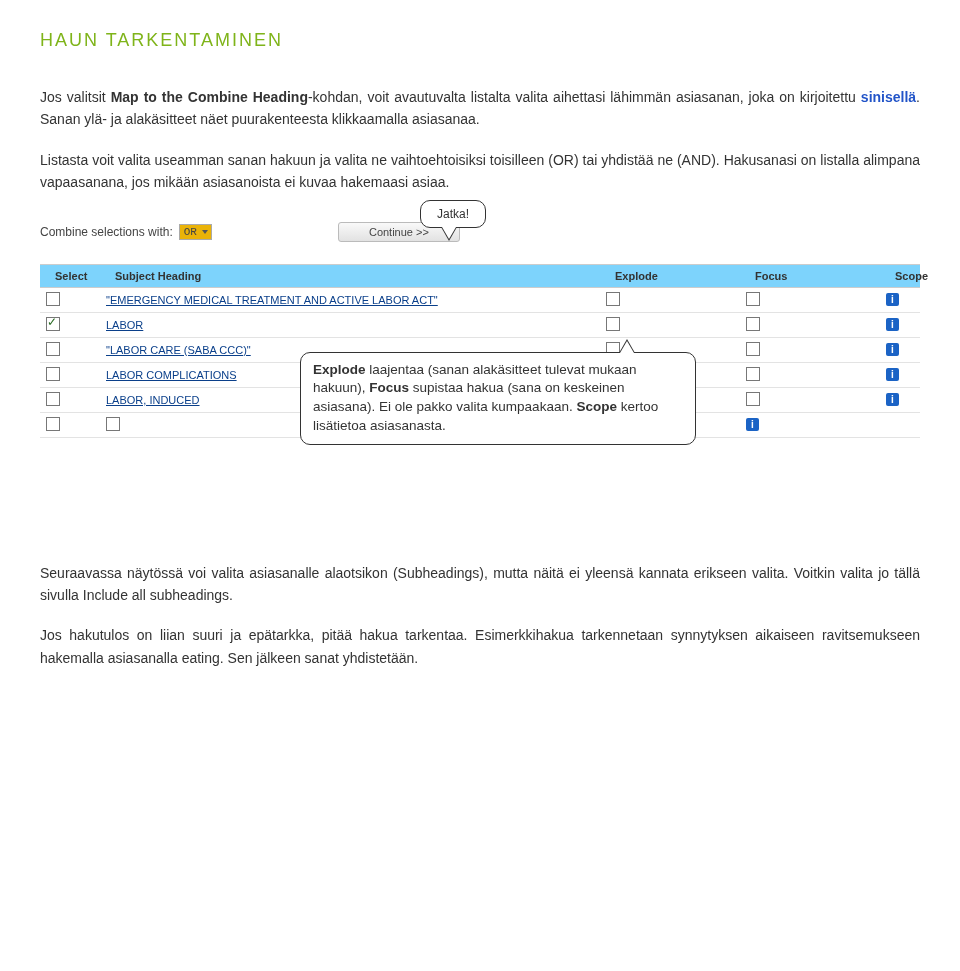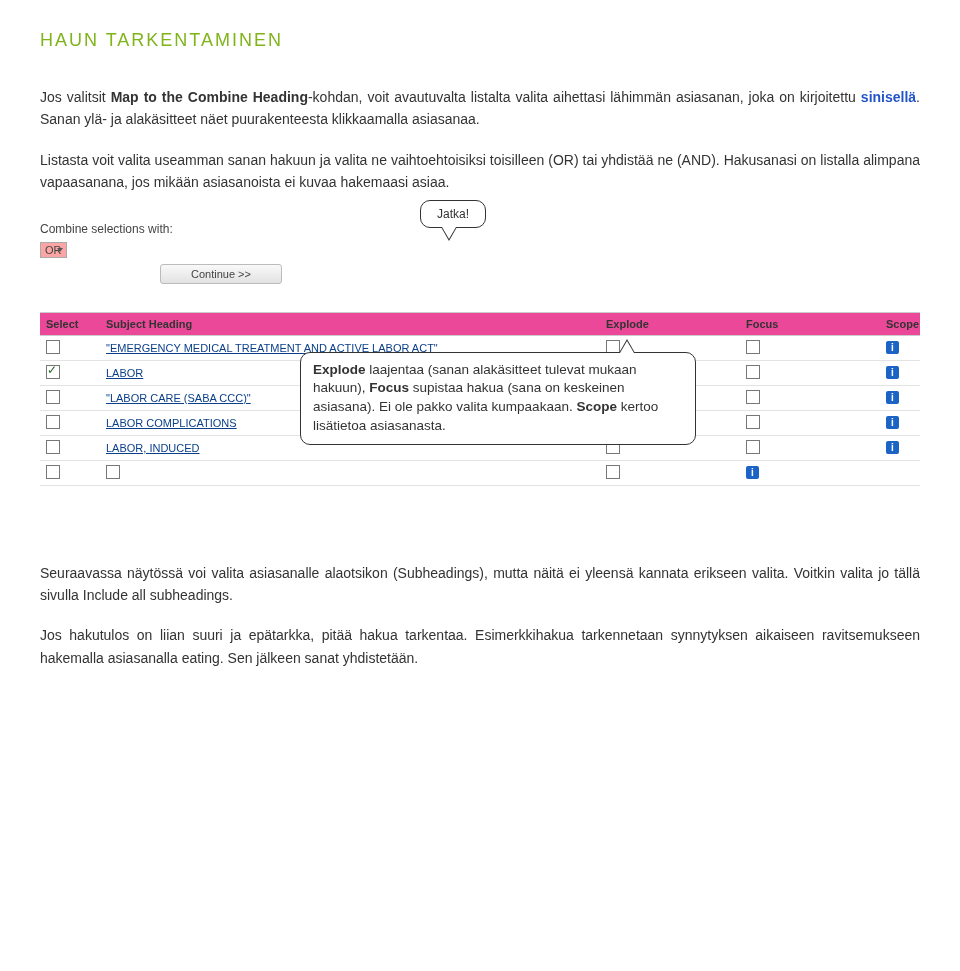--- a/index.html
+++ b/index.html
@@ -40,12 +40,11 @@
   }
   .combine-row {
     display: flex;
-    align-items: flex-start;
+    align-items: center;
     gap: 6px;
     font-size: 12px;
     color: #444;
     margin-top: 6px;
-    flex-direction: column;
   }
   .checkbox-box {
     width: 12px;

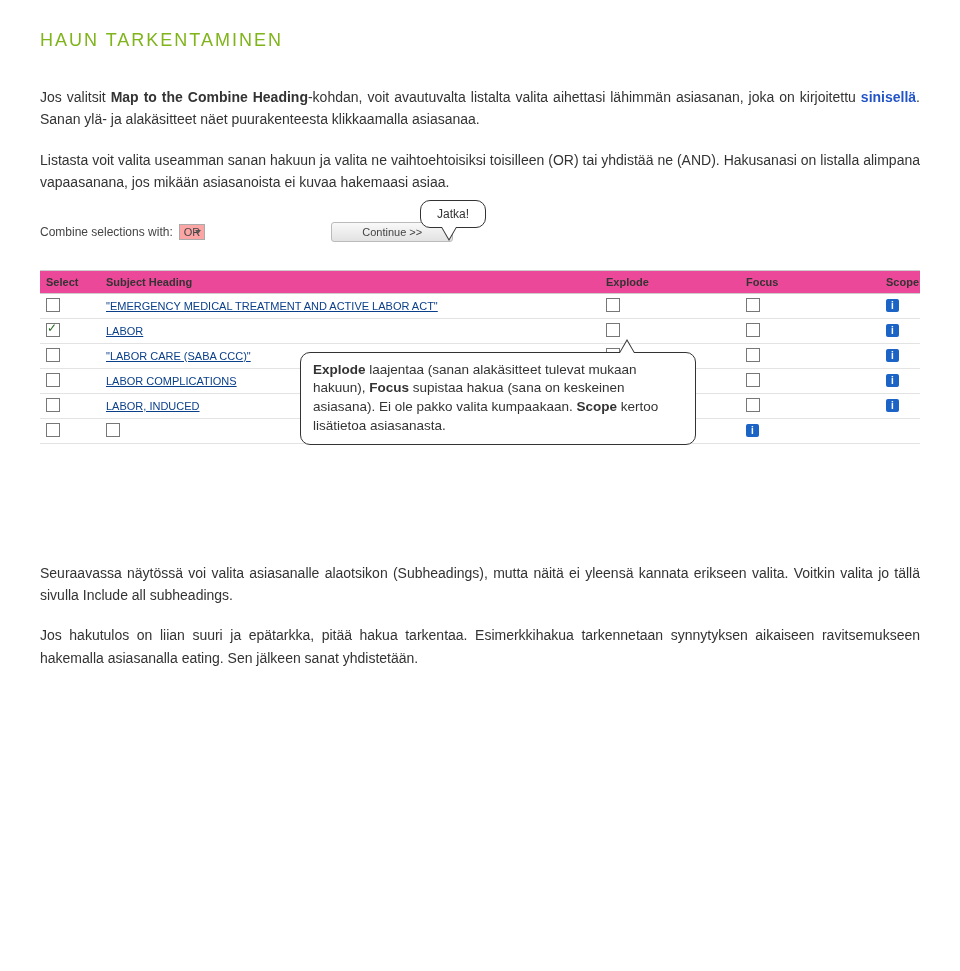--- a/index.html
+++ b/index.html
@@ -64,10 +64,11 @@
   }
   .or-select {
     border: 1px solid #aaa;
-    background: #fca5a5;
-    font-size: 11px;
-    padding: 1px 4px 1px 4px;
+    background: #eab308;
+    font-size: 11px;
+    padding: 1px 14px 1px 4px;
     position: relative;
+    font-family: Liberation Mono, monospace;
   }
   .or-select::after{
     content:"";

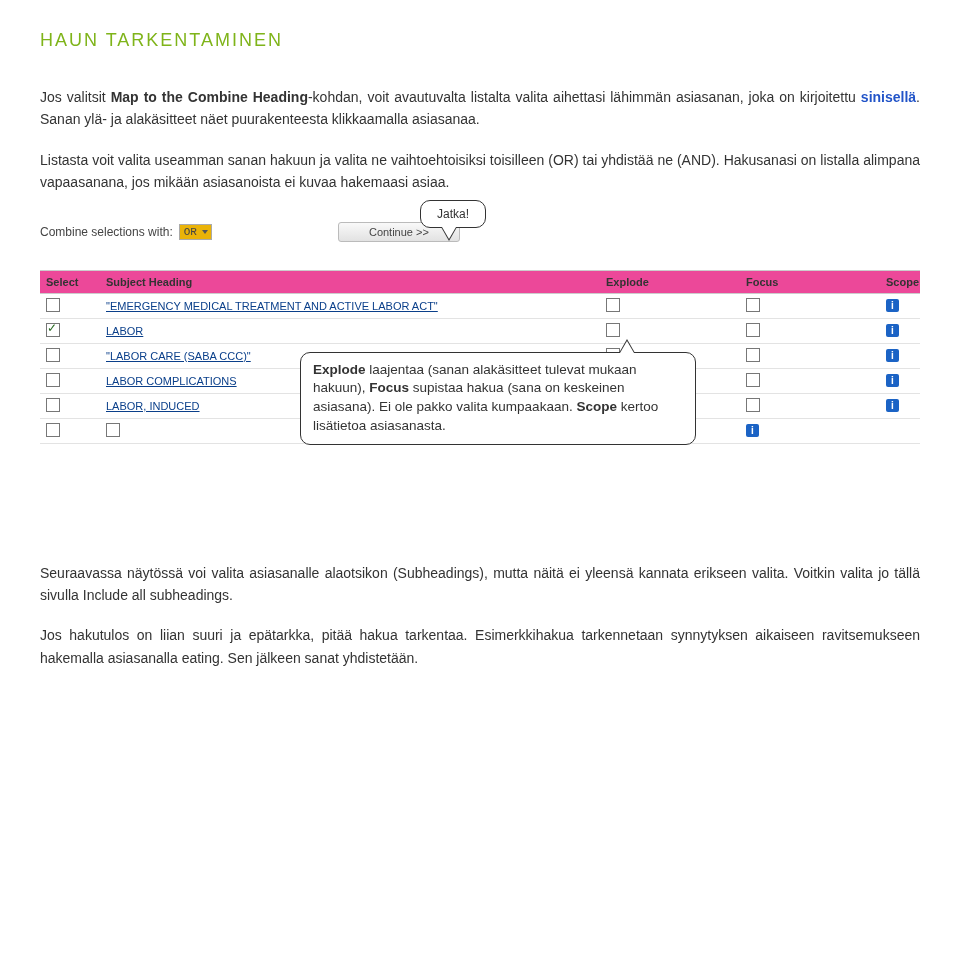--- a/index.html
+++ b/index.html
@@ -116,8 +116,8 @@
     z-index:2;
   }
   .header-bar {
-    margin-top: 28px;
-    background: #ec4899;
+    margin-top: 22px;
+    background: #7dd3fc;
     border-top: 1px solid #ccc;
     border-bottom: 1px solid #ccc;
     display: grid;
@@ -125,7 +125,7 @@
     font-size: 11px;
     font-weight: bold;
     color: #333;
-    padding: 5px 6px;
+    padding: 5px 15px;
   }
   .table-row {
     display: grid;

